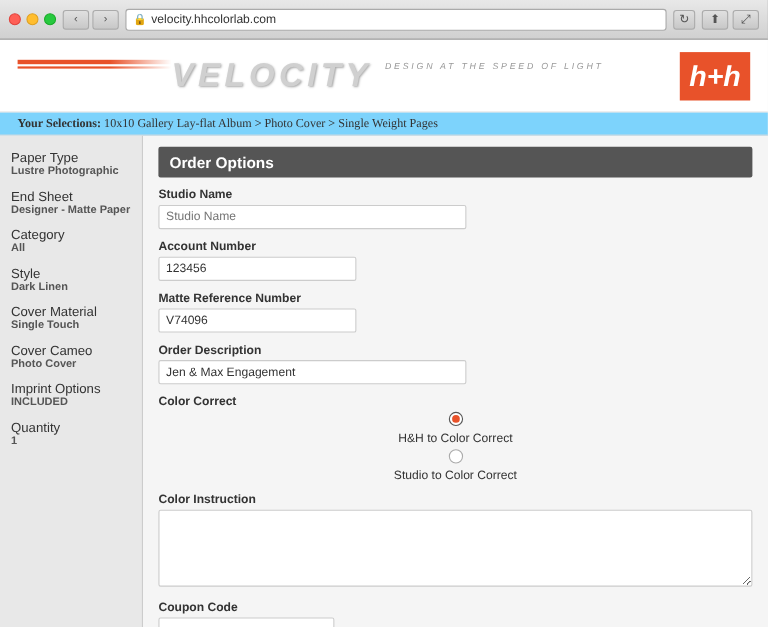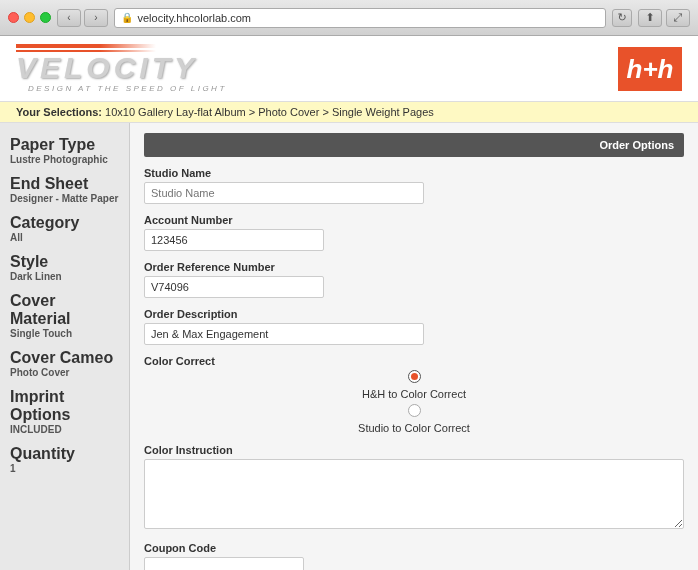--- a/index.html
+++ b/index.html
@@ -284,7 +284,7 @@
     
     .logo-container {
       display: flex;
-      flex-direction: column;
+      flex-direction: row;
       align-items: flex-start;
     }
     .logo-stripes {

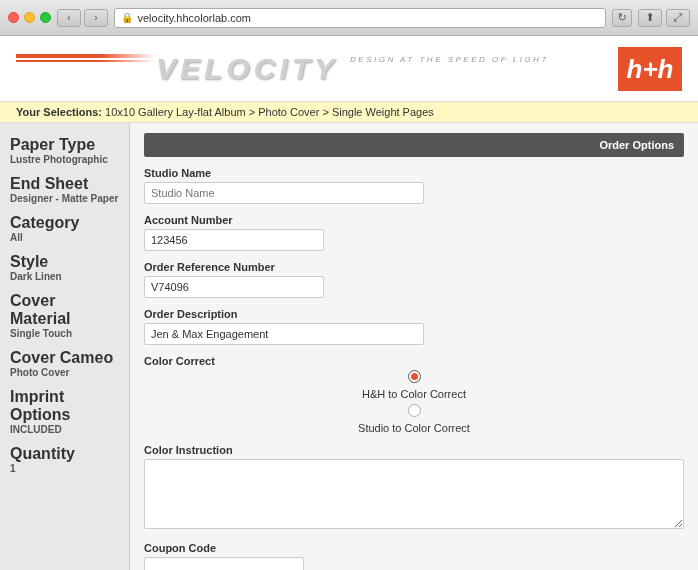--- a/index.html
+++ b/index.html
@@ -133,11 +133,12 @@
 
     
     .breadcrumb-bar {
-      background: #fef9c3;
+      background: #7dd3fc;
       border-bottom: 1px solid #ddd;
       padding: 4px 16px;
       font-size: 11px;
       color: #333;
+      font-family: Liberation Serif, serif;
     }
     .breadcrumb-bar strong { font-weight: bold; }
 

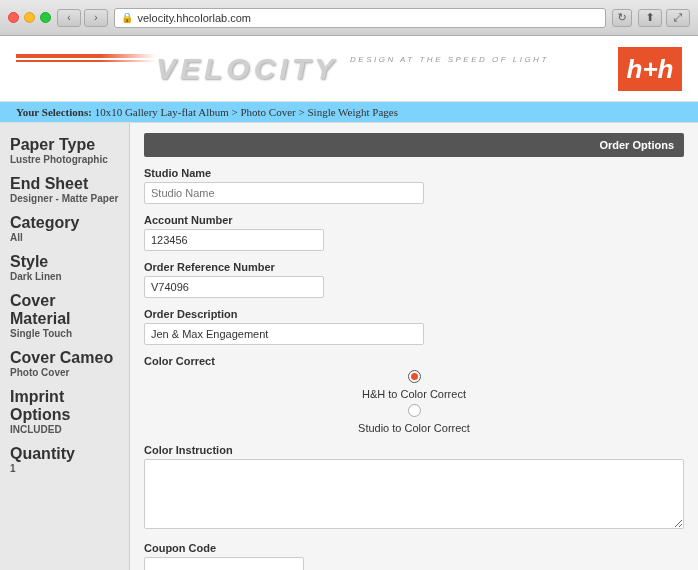--- a/index.html
+++ b/index.html
@@ -162,8 +162,8 @@
       cursor: pointer;
     }
     .sidebar-item-label {
-      font-weight: bold;
-      font-size: 16px;
+      font-weight: normal;
+      font-size: 12px;
       color: #333;
     }
     .sidebar-item-value {

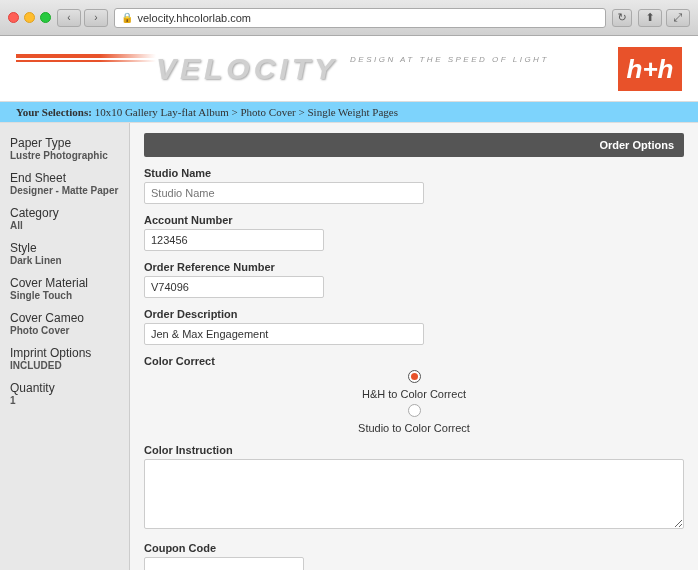--- a/index.html
+++ b/index.html
@@ -181,11 +181,10 @@
       background: #555;
       color: white;
       padding: 6px 10px;
-      font-size: 11px;
+      font-size: 14px;
       font-weight: bold;
       margin-bottom: 10px;
       border-radius: 2px;
-      text-align: right;
     }
     .form-group {
       margin-bottom: 10px;

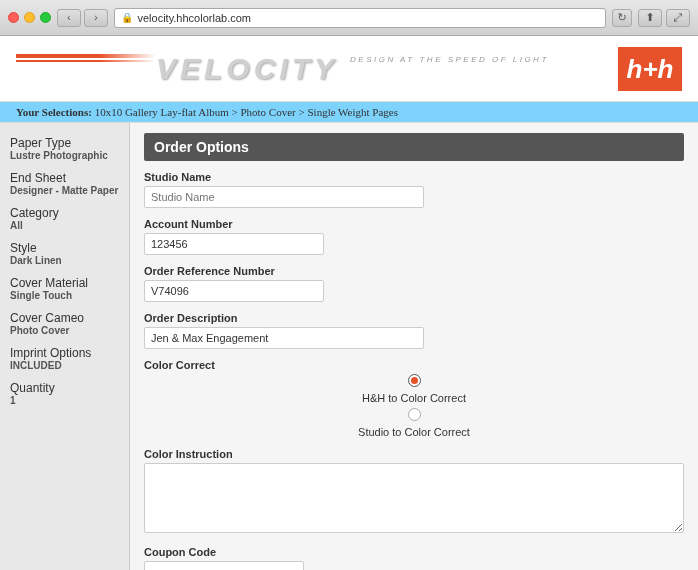--- a/index.html
+++ b/index.html
@@ -418,7 +418,7 @@
       </div>
 
       <div class="form-group">
-        <label class="form-label">Order Reference Number</label>
+        <label class="form-label">Matte Reference Number</label>
         <input type="text" class="form-input form-input-small" value="V74096" style="max-width: 180px;">
       </div>
 

